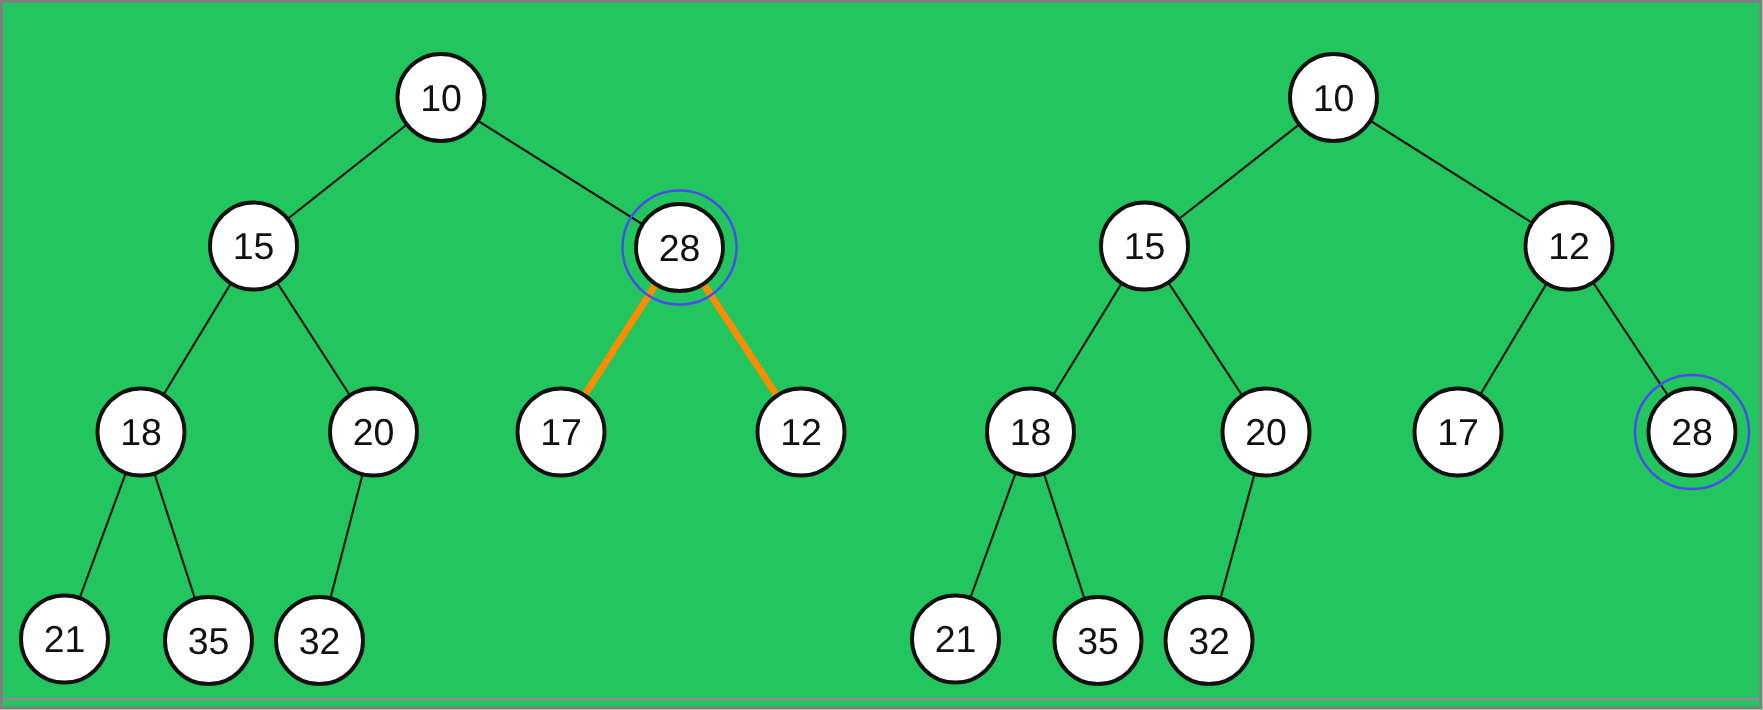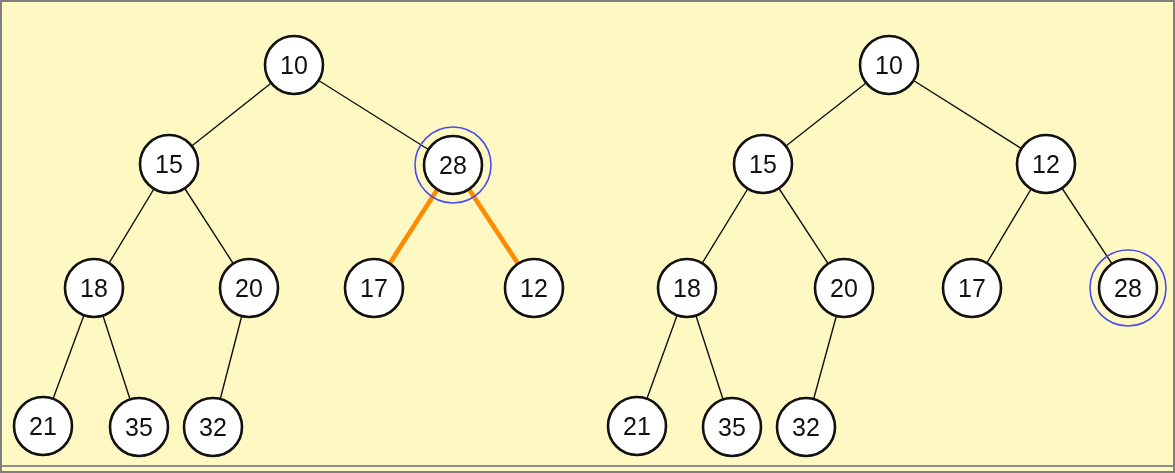--- a/index.html
+++ b/index.html
@@ -38,7 +38,7 @@
 </head>
 <body>
 
-<div class="frame" style="border-color: rgb(127, 127, 127); background: #fef9c3;">
+<div class="frame" style="border-color: rgb(127, 127, 127); background: #22c55e;">
   <svg id="tree-svg" width="1175" height="473" viewBox="0 0 1175 473">
       <g>
         <line x1="294" y1="65" x2="169" y2="164" stroke="#111111" stroke-width="1.4"></line>

